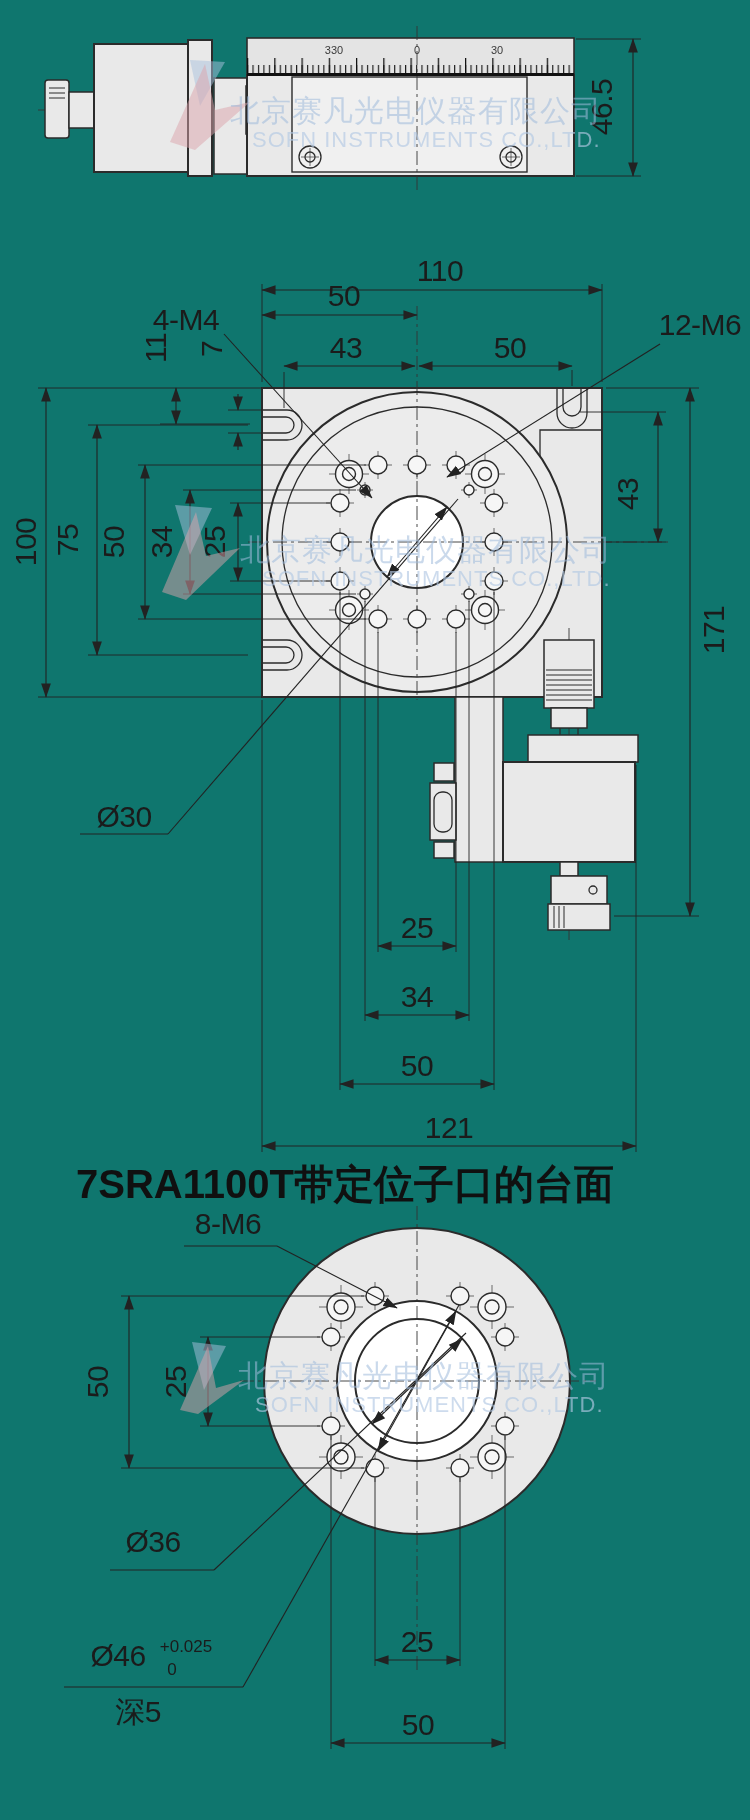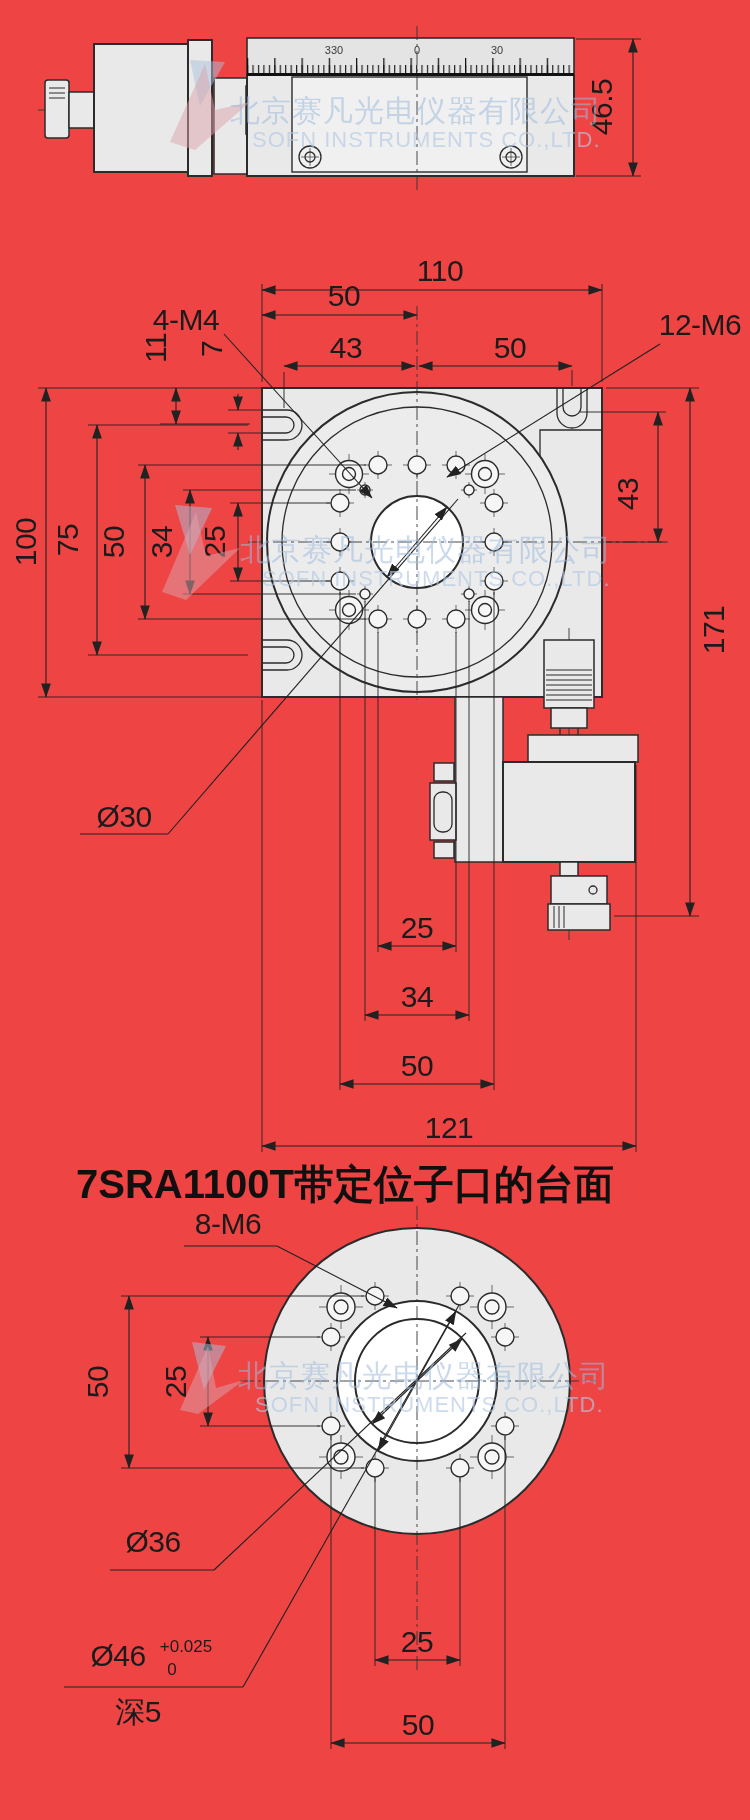--- a/index.html
+++ b/index.html
@@ -3,7 +3,7 @@
 <meta charset="utf-8">
 <style>
   html,body{margin:0;padding:0;background:#ffffff;}
-  .canvas{position:relative;width:750px;height:1820px;background:#ef4444;overflow:hidden;
+  .canvas{position:relative;width:750px;height:1820px;background:#0f766e;overflow:hidden;
           font-family:"Liberation Sans","DejaVu Sans",sans-serif;}
   svg{position:absolute;left:0;top:0;}
   

